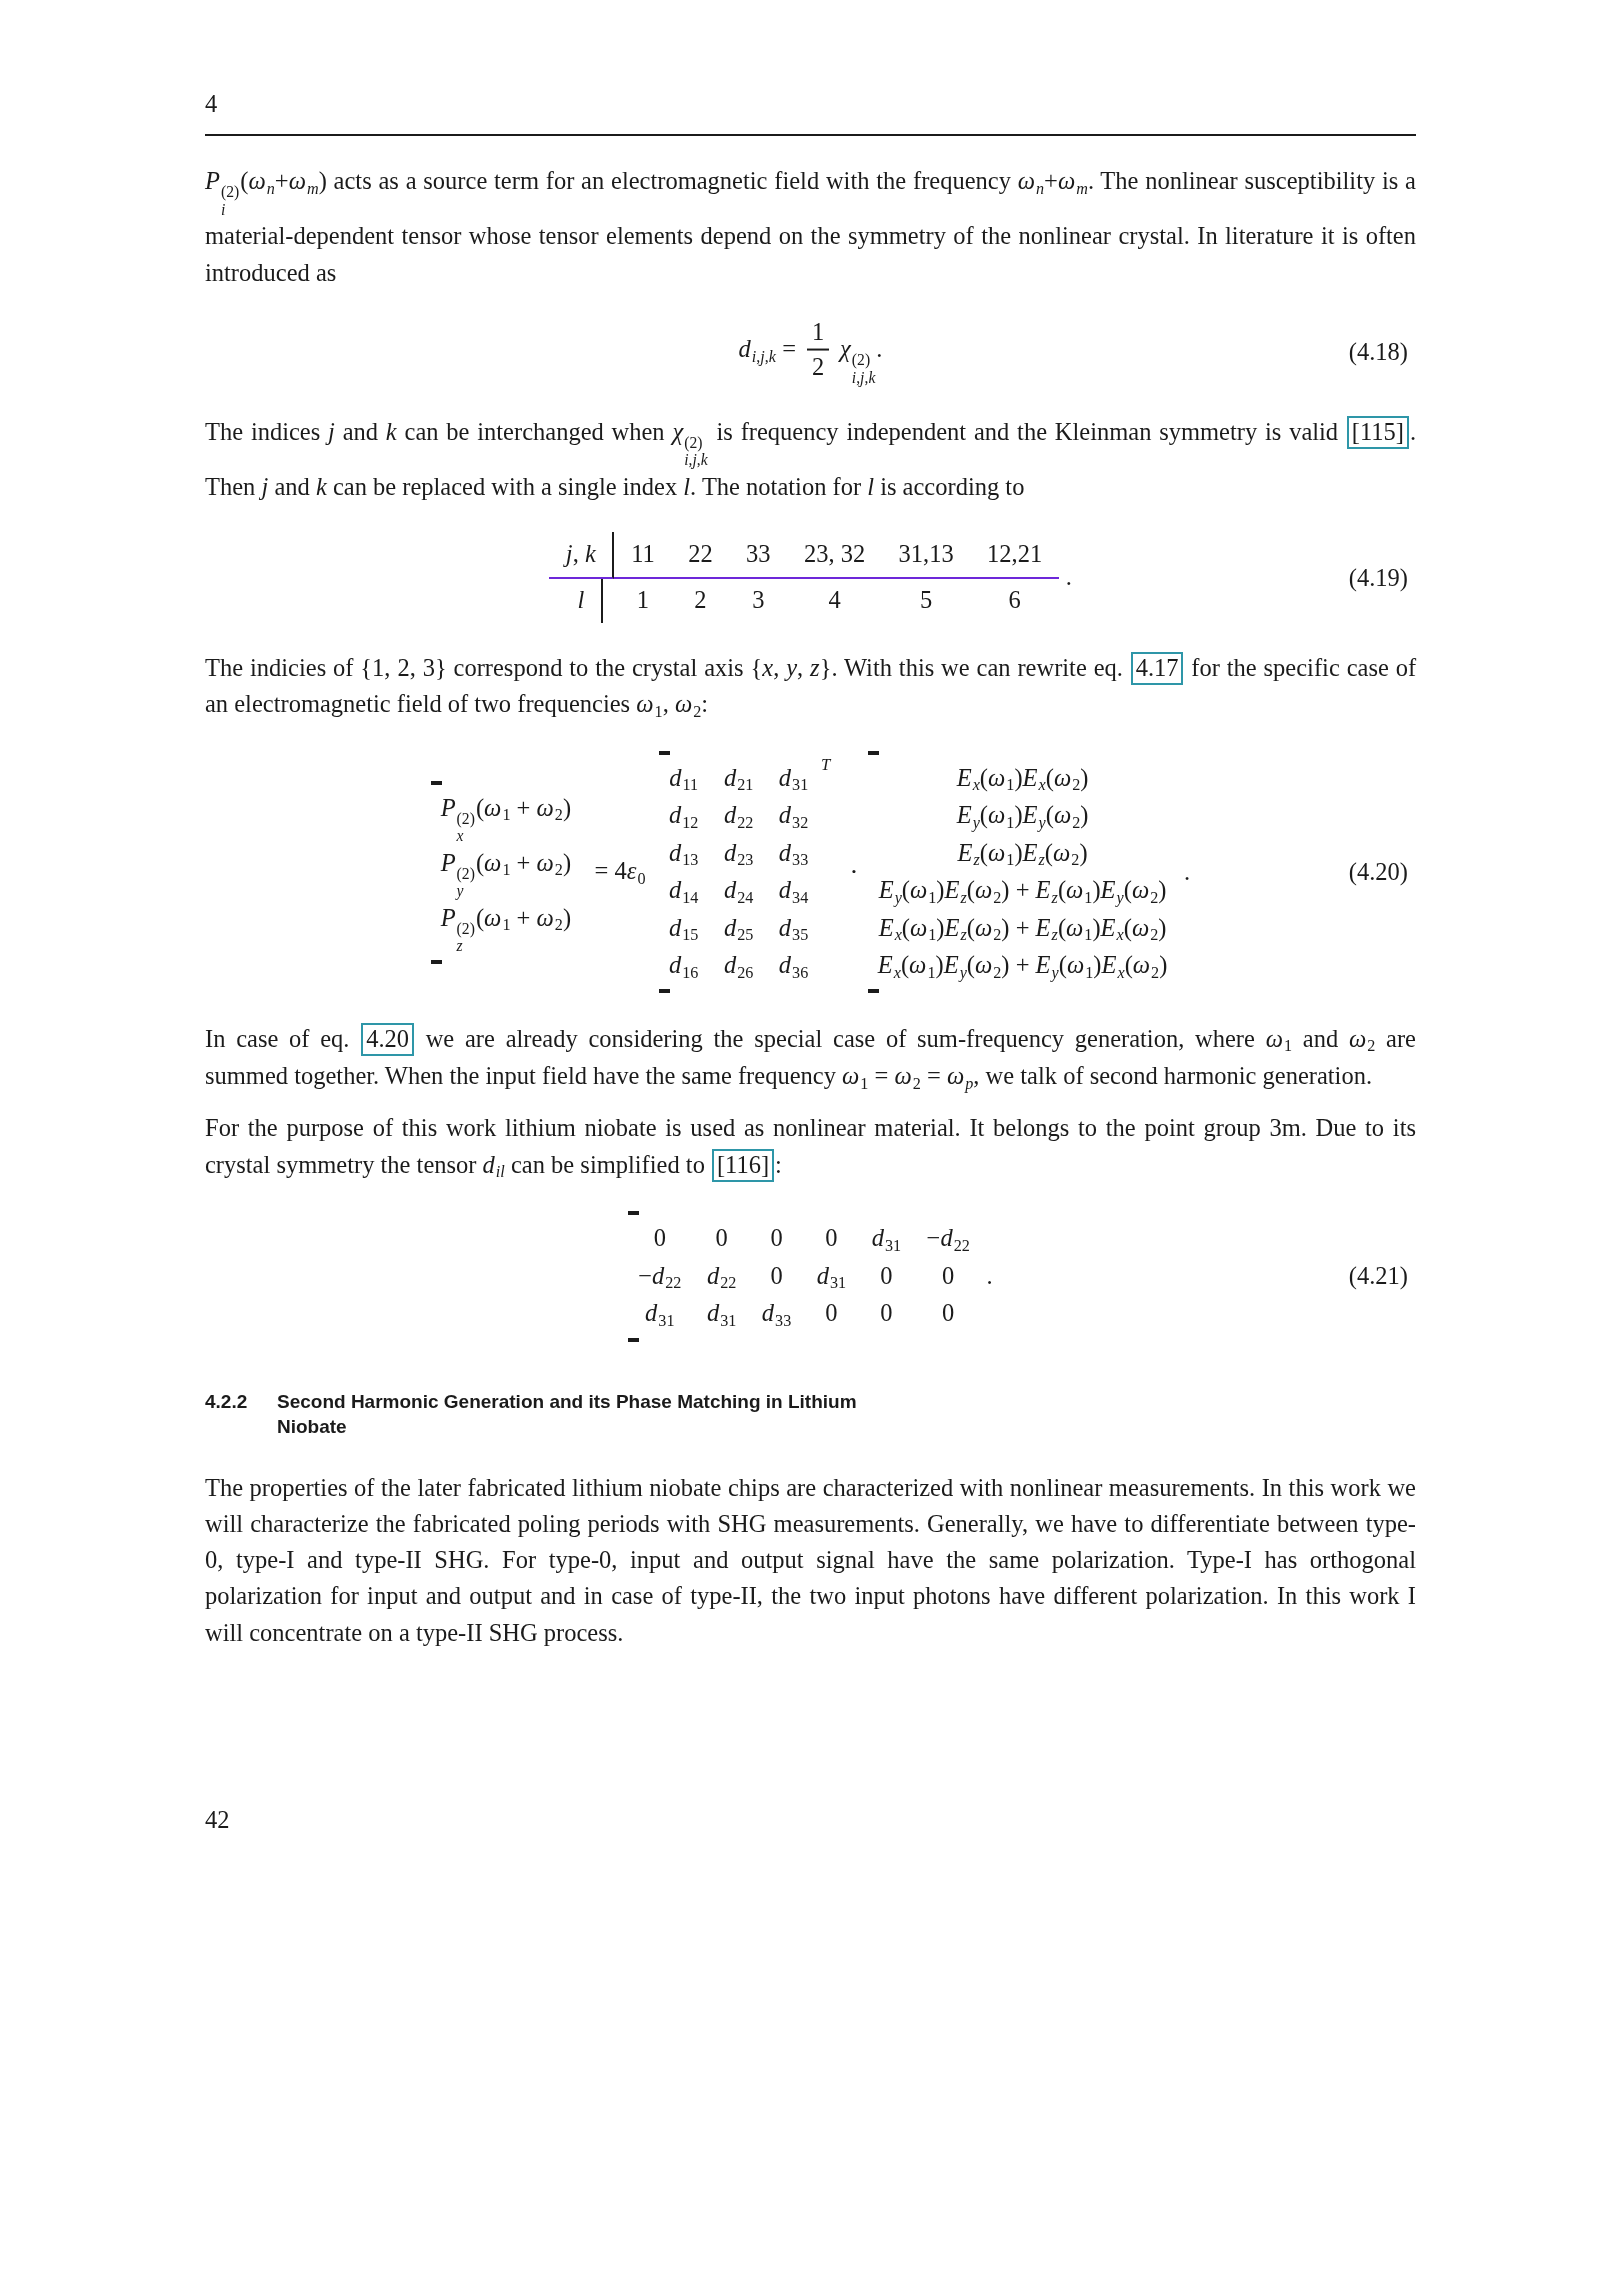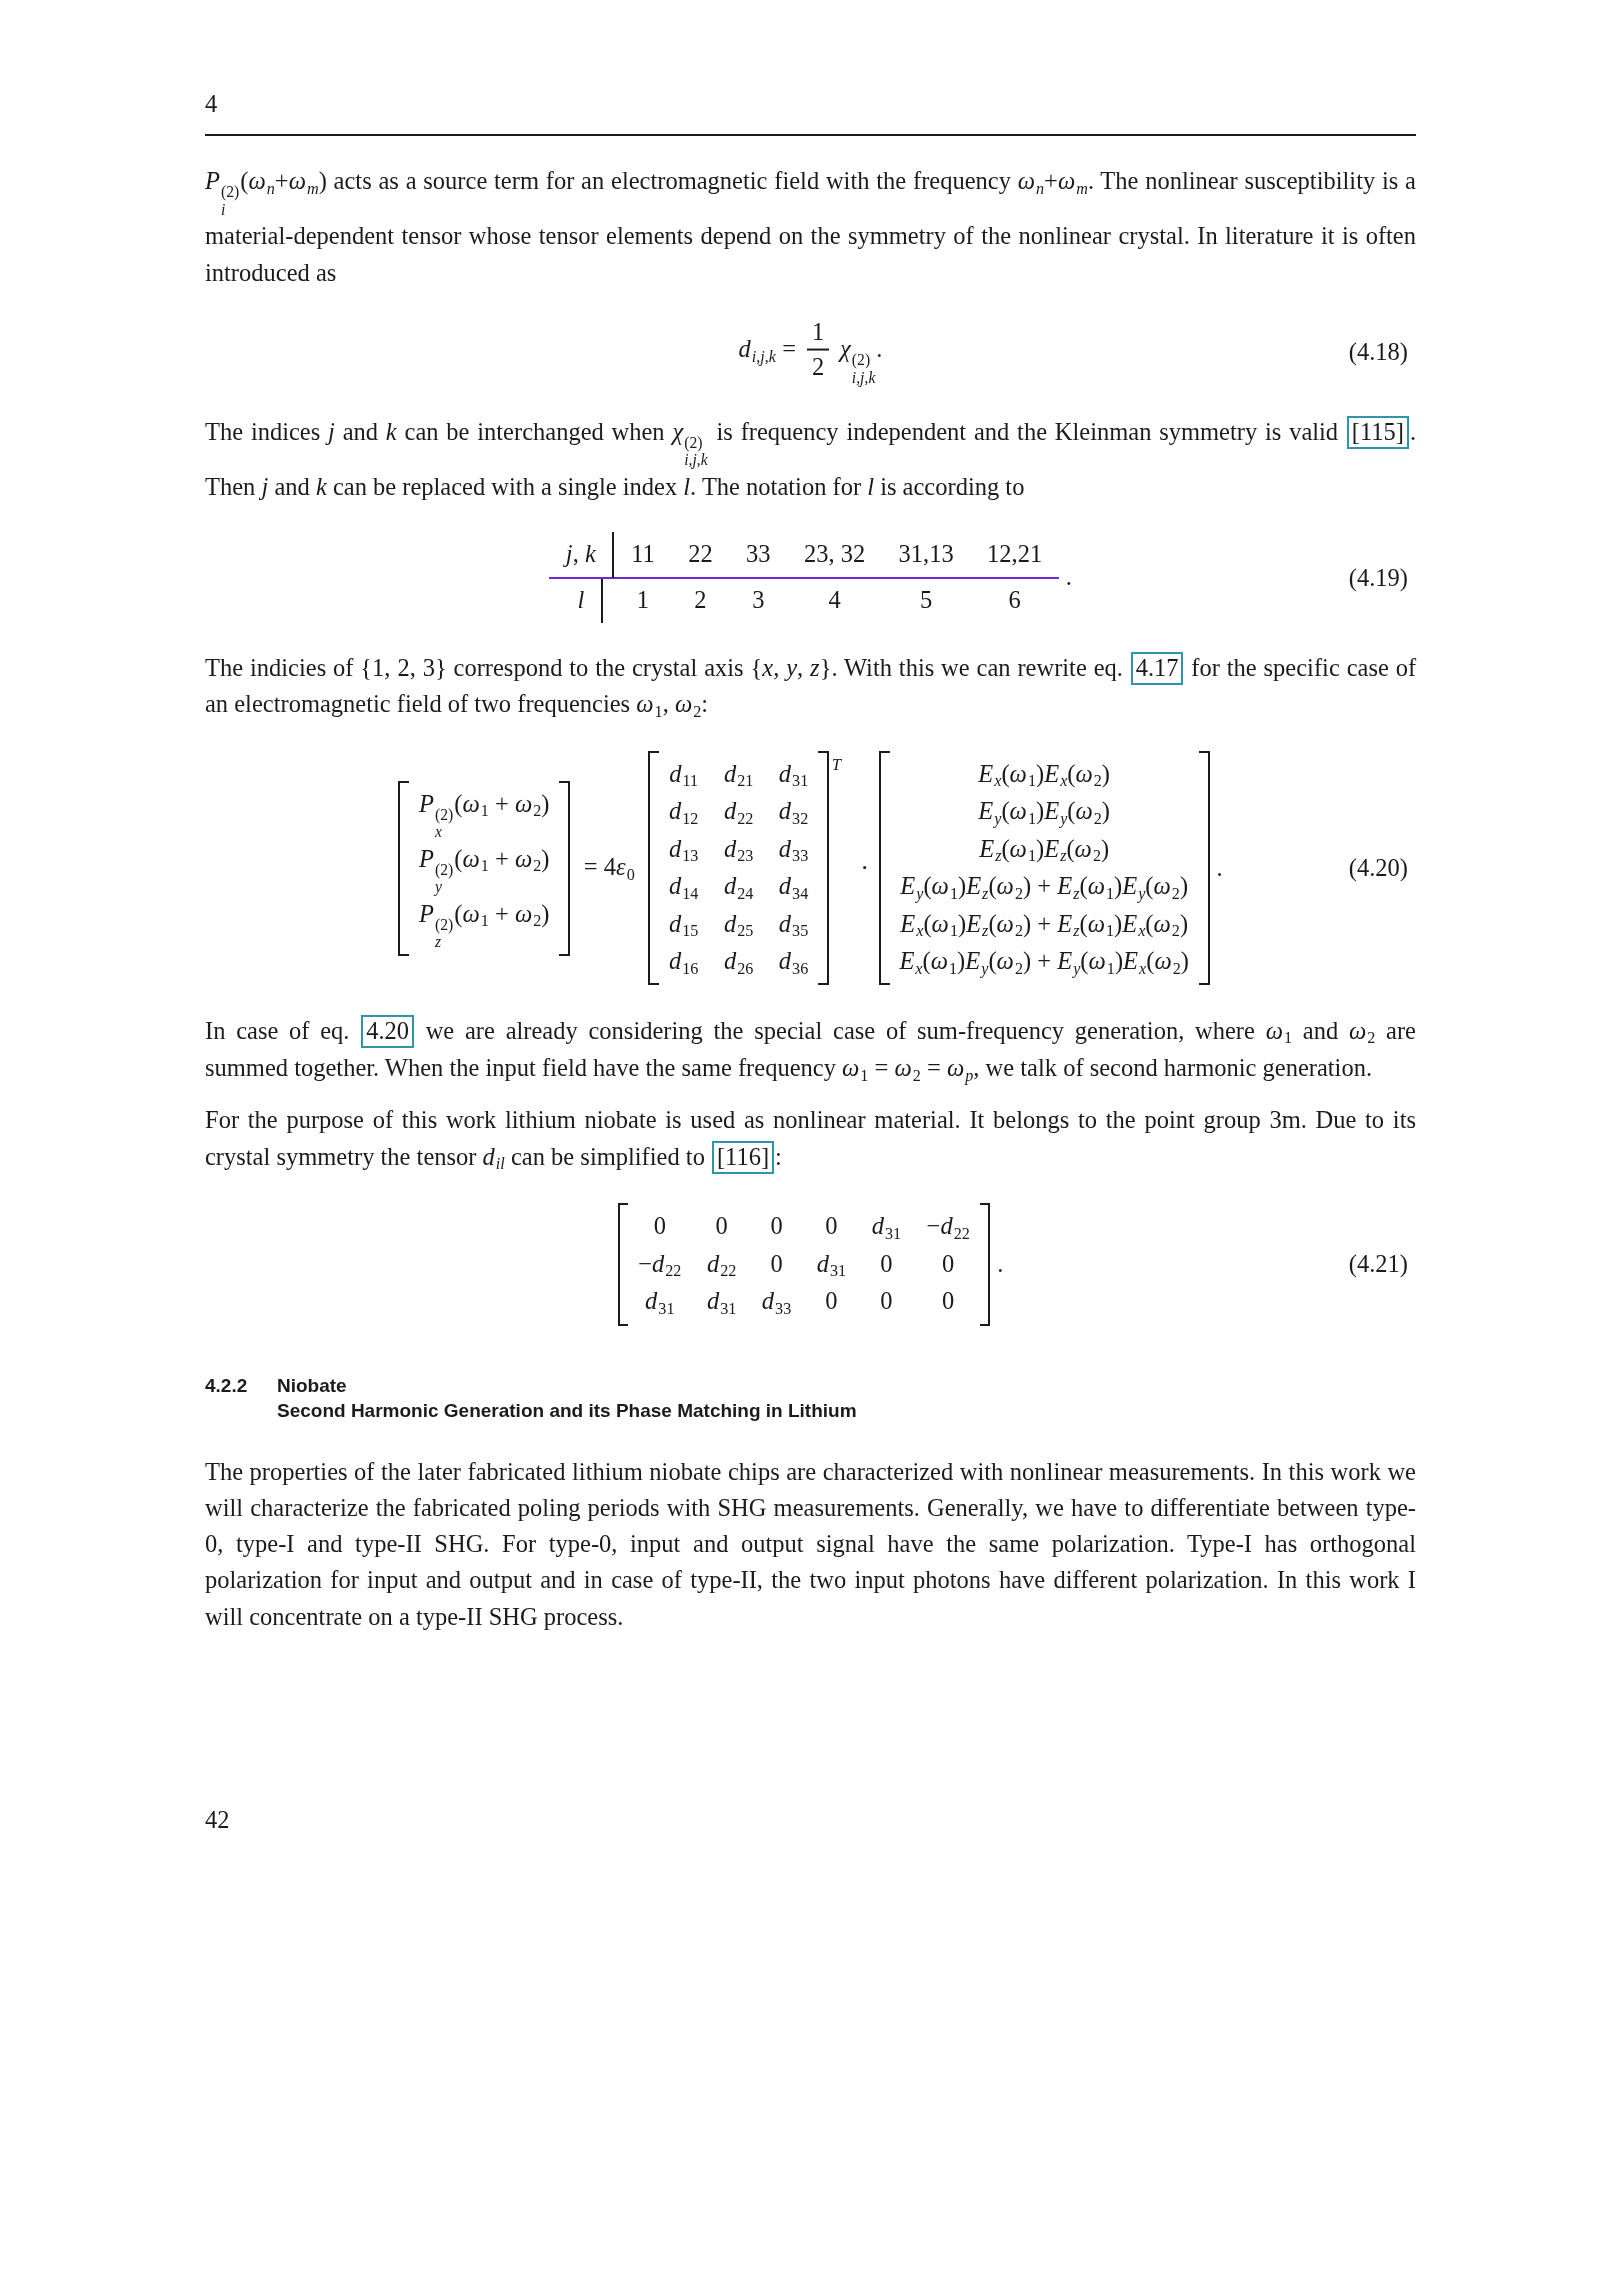--- a/index.html
+++ b/index.html
@@ -30,7 +30,7 @@
   .refbox{display:inline-block;border:2px solid var(--link-box,#2e96a8);
           padding:0 2.9px;line-height:1.18;margin:0 1px;}
   
-  .mat{display:inline-flex;align-items:stretch;}
+  .mat{display:inline-flex;align-items:stretch;flex-direction:column;}
   .bl,.br{flex:none;width:8.8px;}
   .bl{border:2.5px solid #1b1b1b;border-right:none;}
   .br{border:2.5px solid #1b1b1b;border-left:none;}

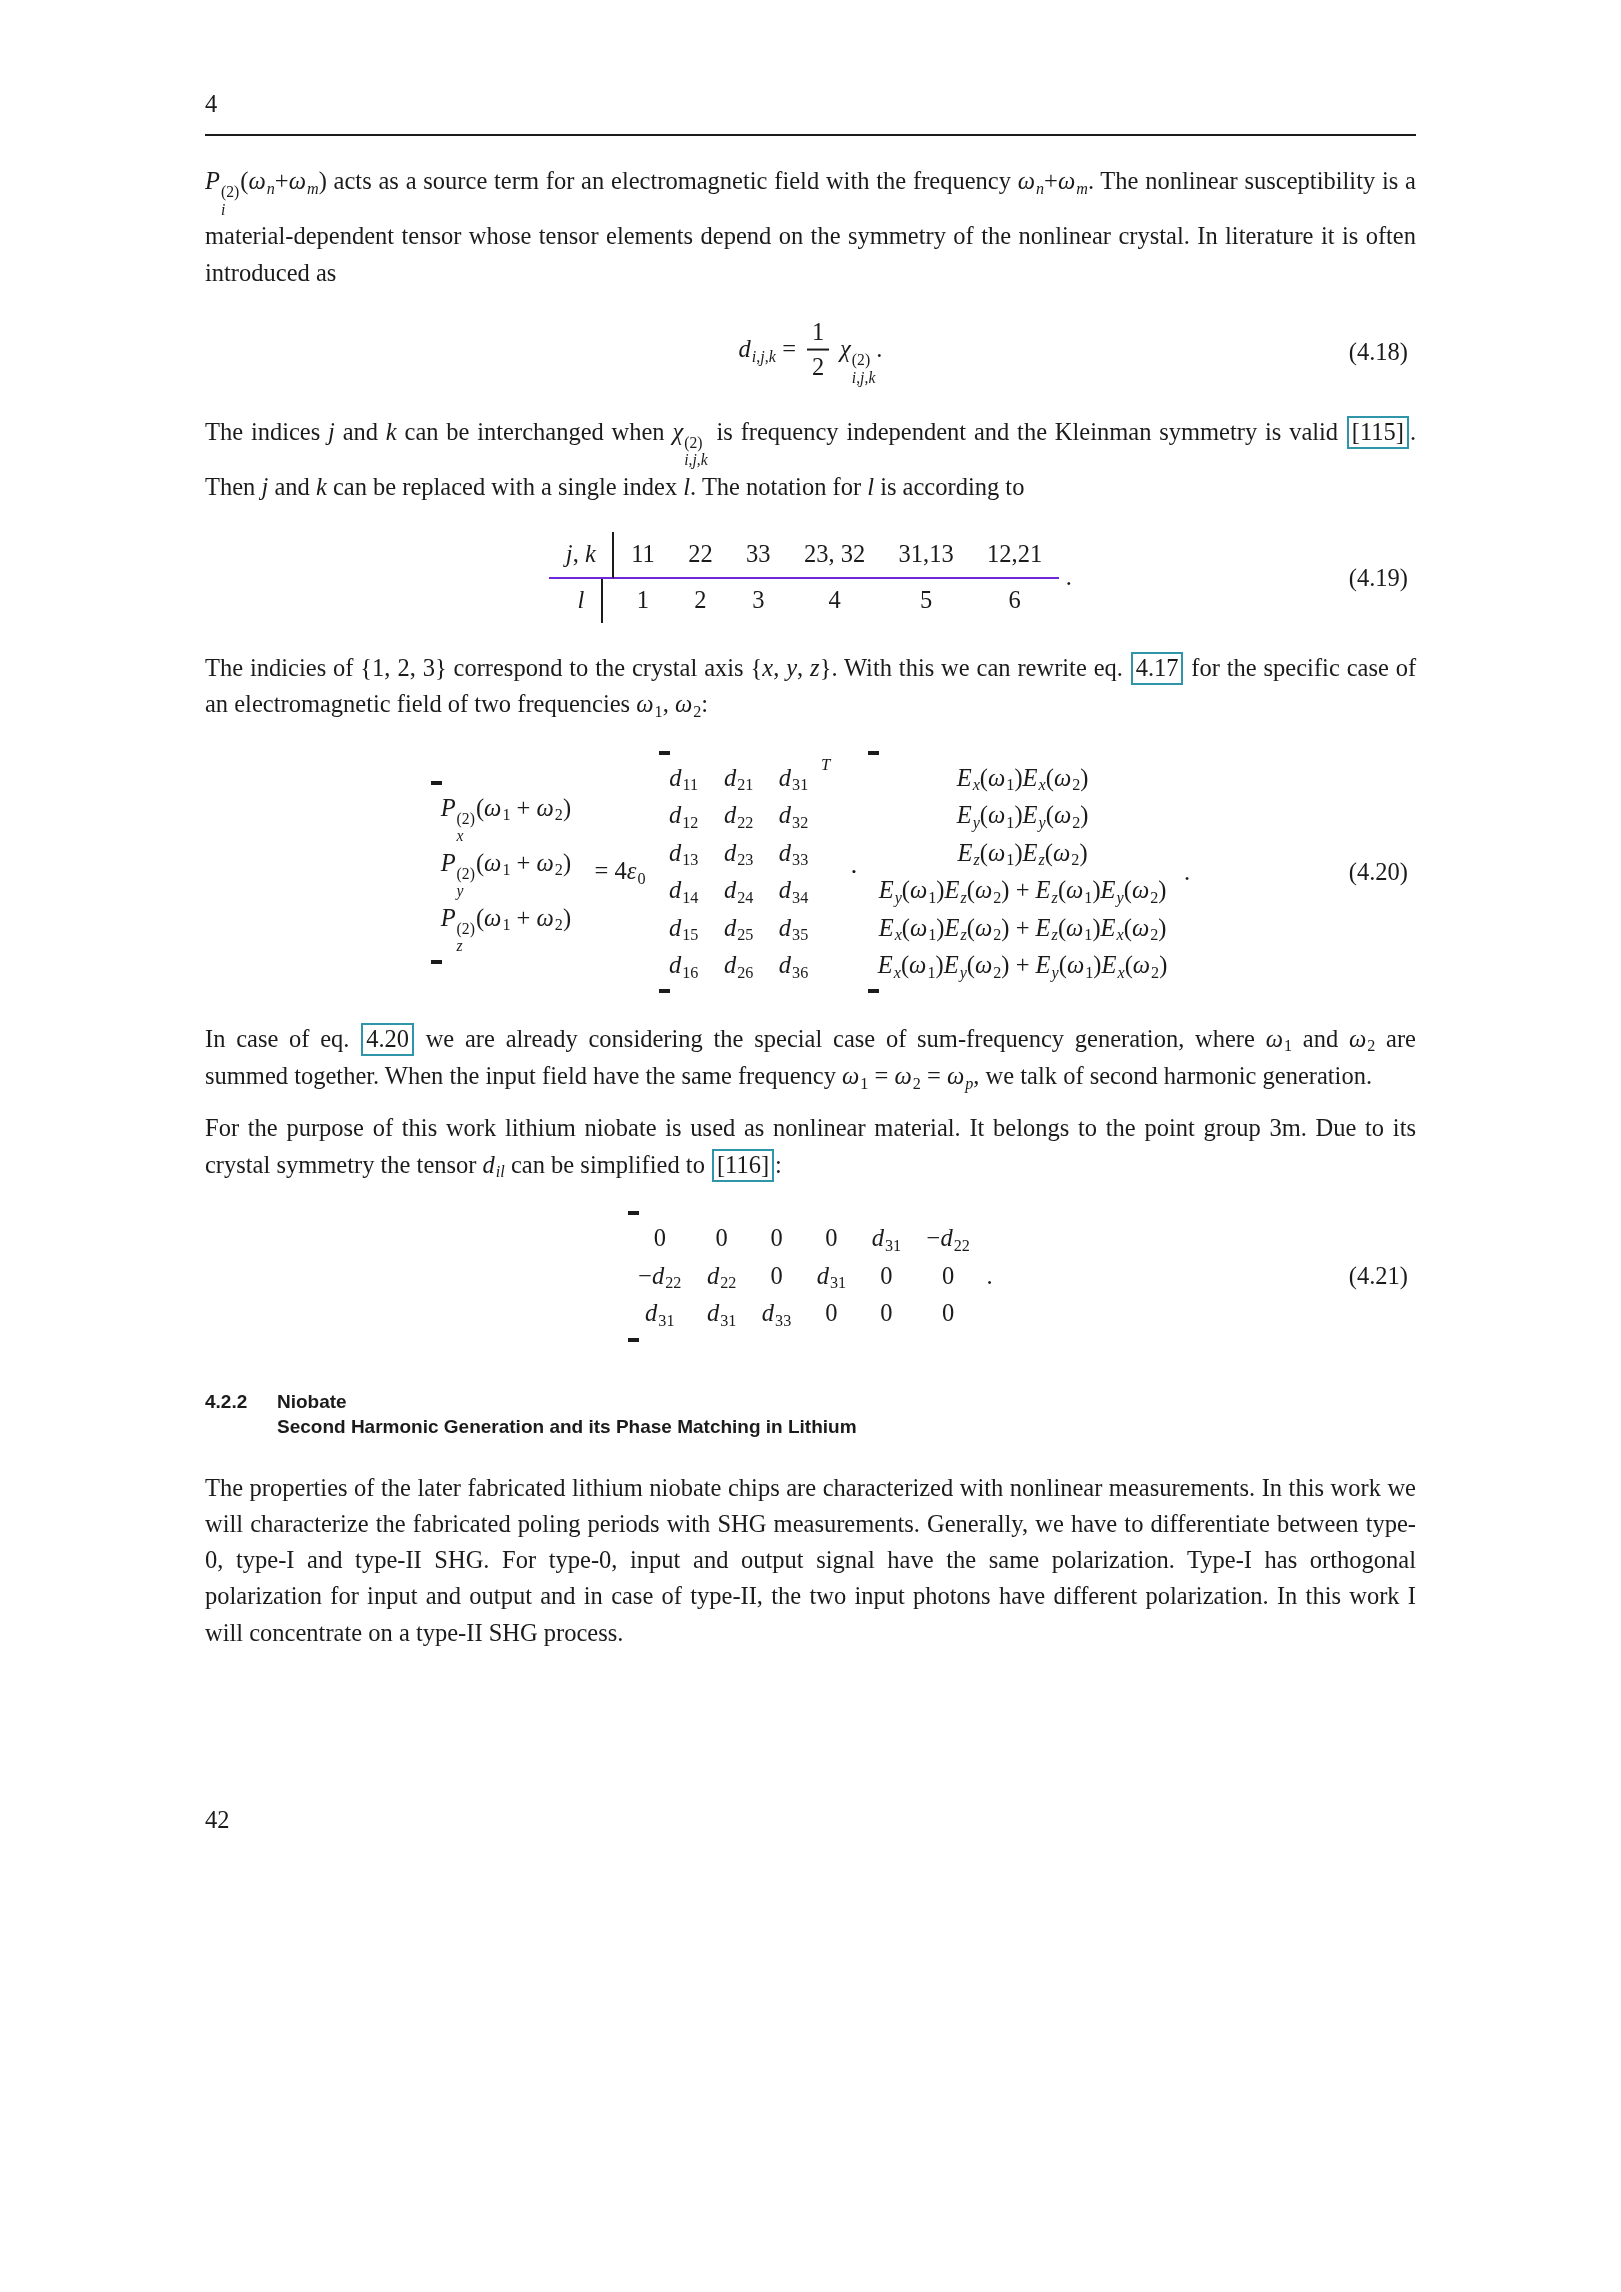--- a/index.html
+++ b/index.html
@@ -204,8 +204,8 @@
     <div class="secheading">
       <span class="secnum">4.2.2</span>
       <span class="sectitle">
+        <span class="secline">Second Harmonic Generation and its Phase Matching in Lithium</span>
         <span class="secline">Niobate</span>
-        <span class="secline">Second Harmonic Generation and its Phase Matching in Lithium</span>
       </span>
     </div>
 

